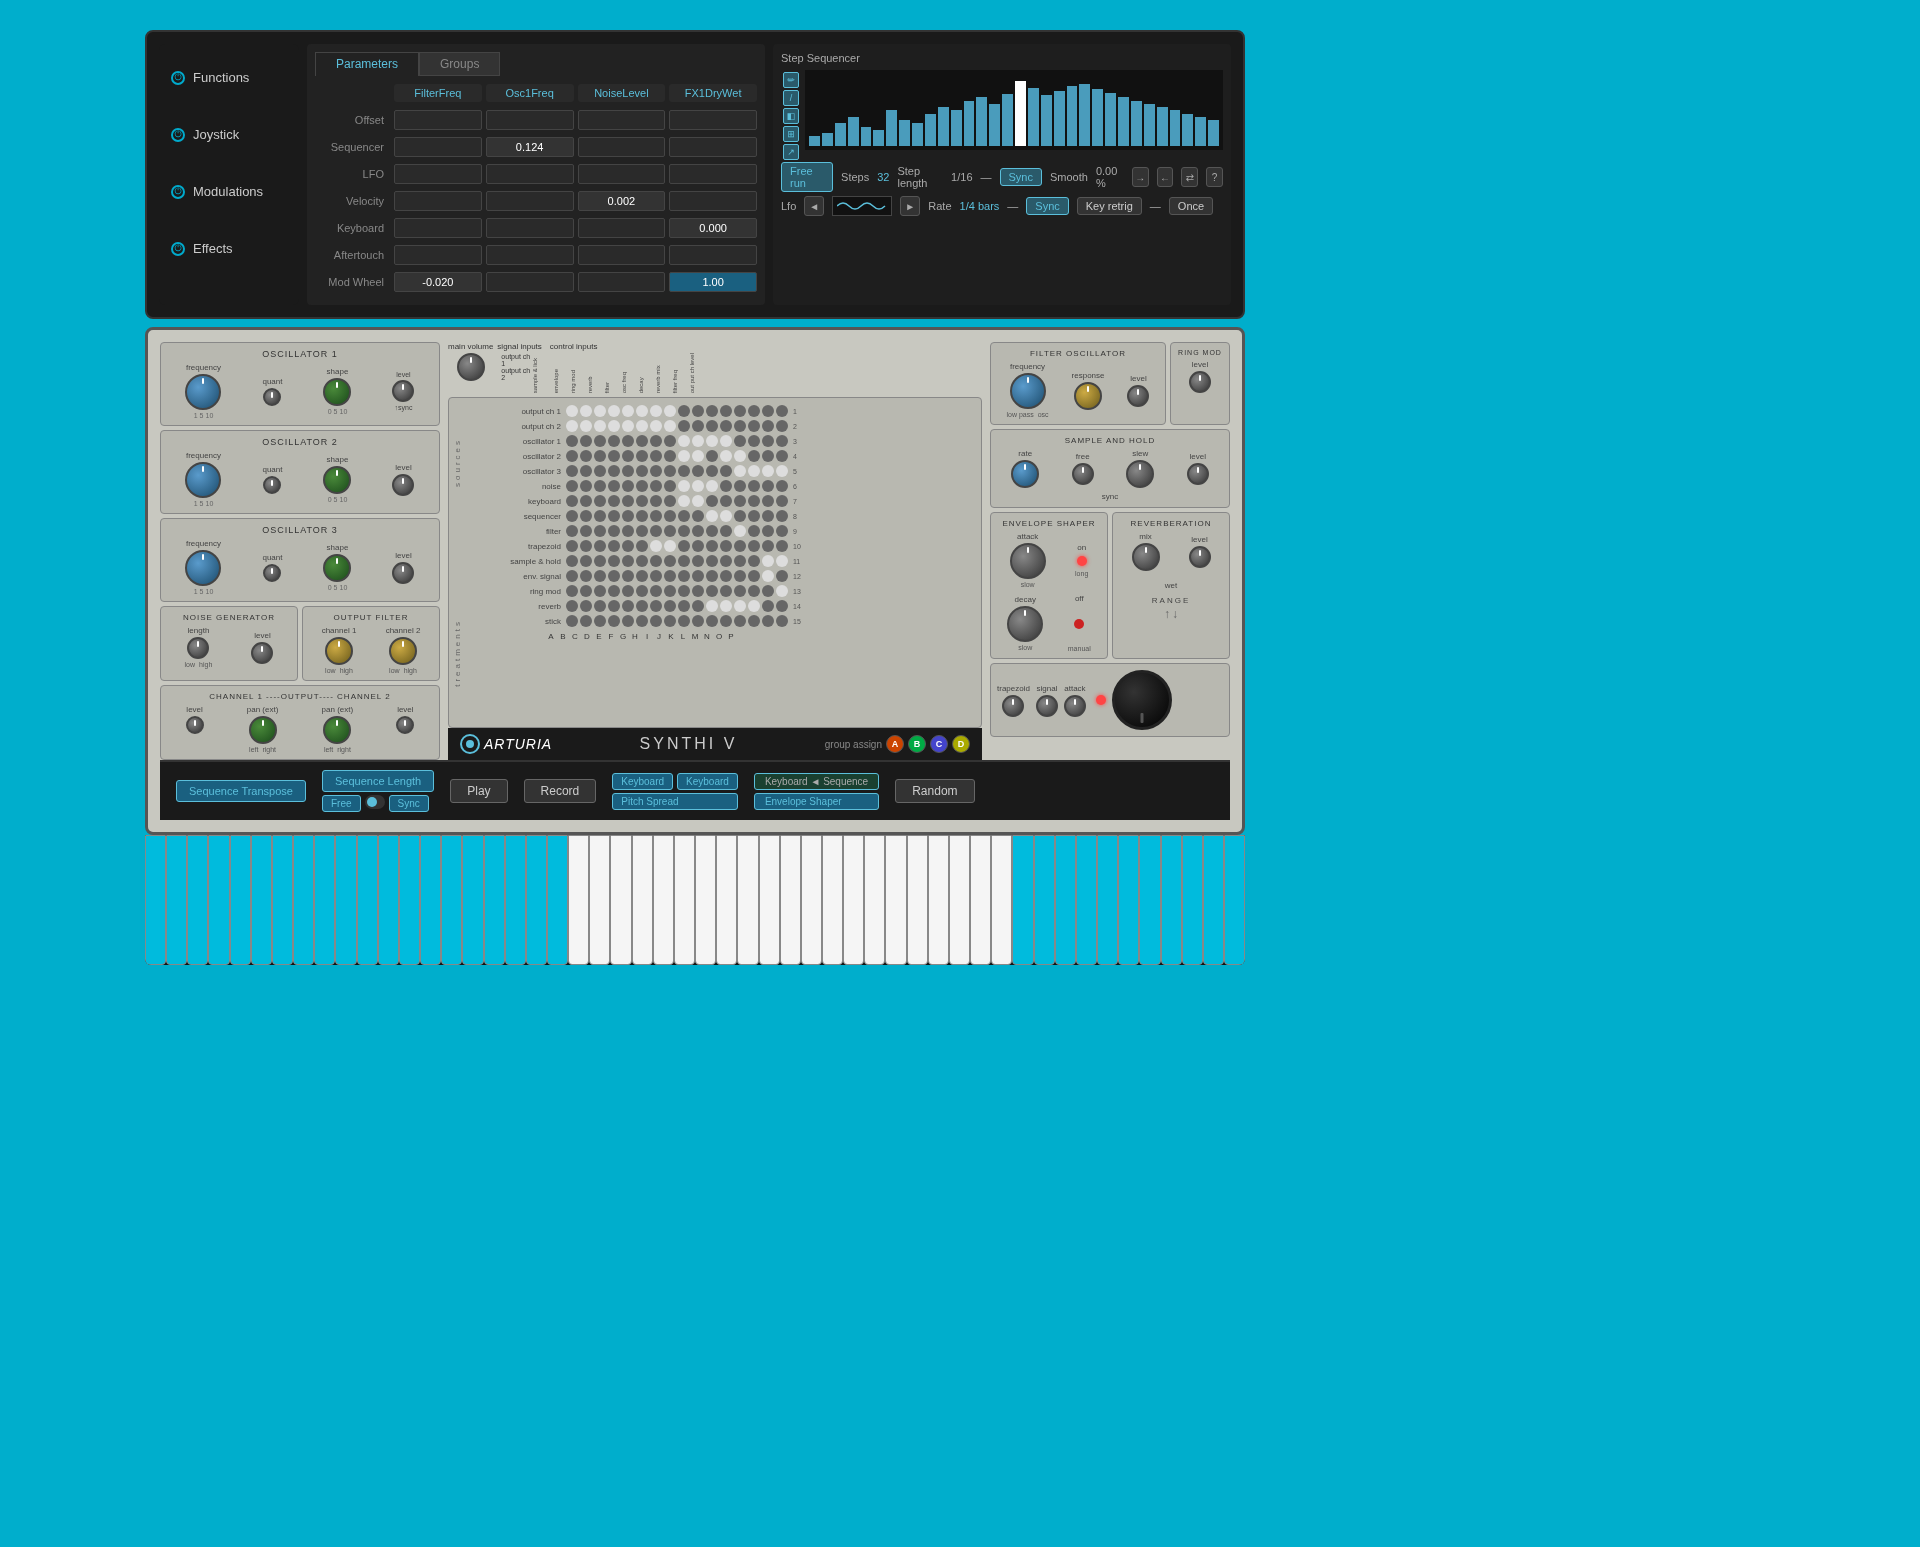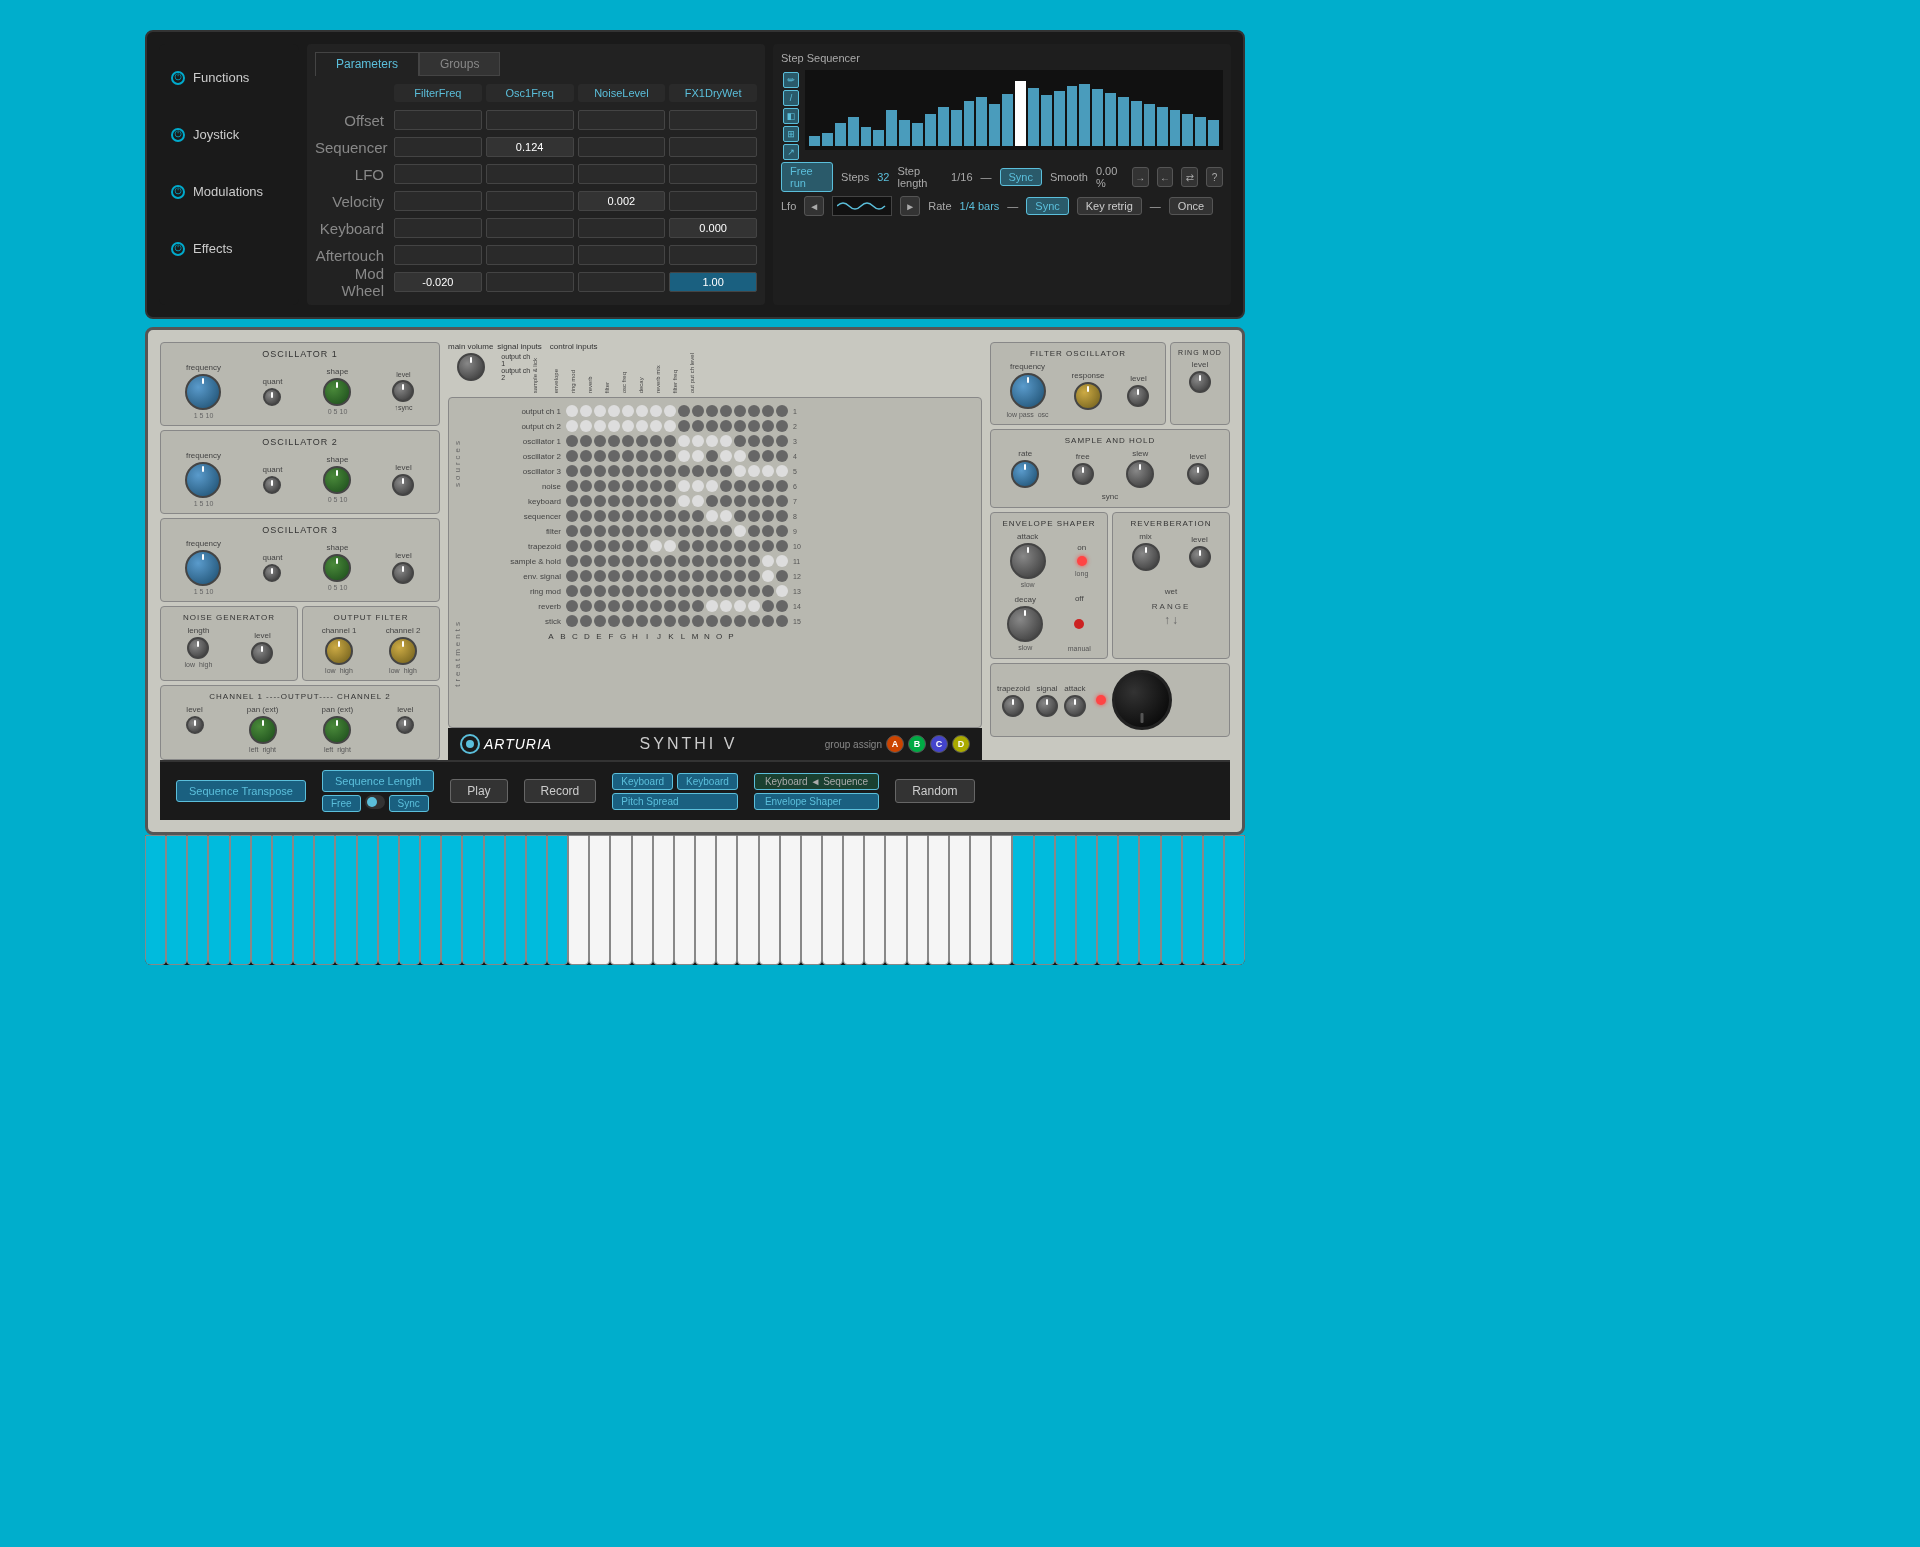--- a/index.html
+++ b/index.html
@@ -128,7 +128,7 @@
 
     .param-label {
       width: 75px;
-      font-size: 15px;
+      font-size: 11px;
       color: #888;
       text-align: right;
       padding-right: 6px;

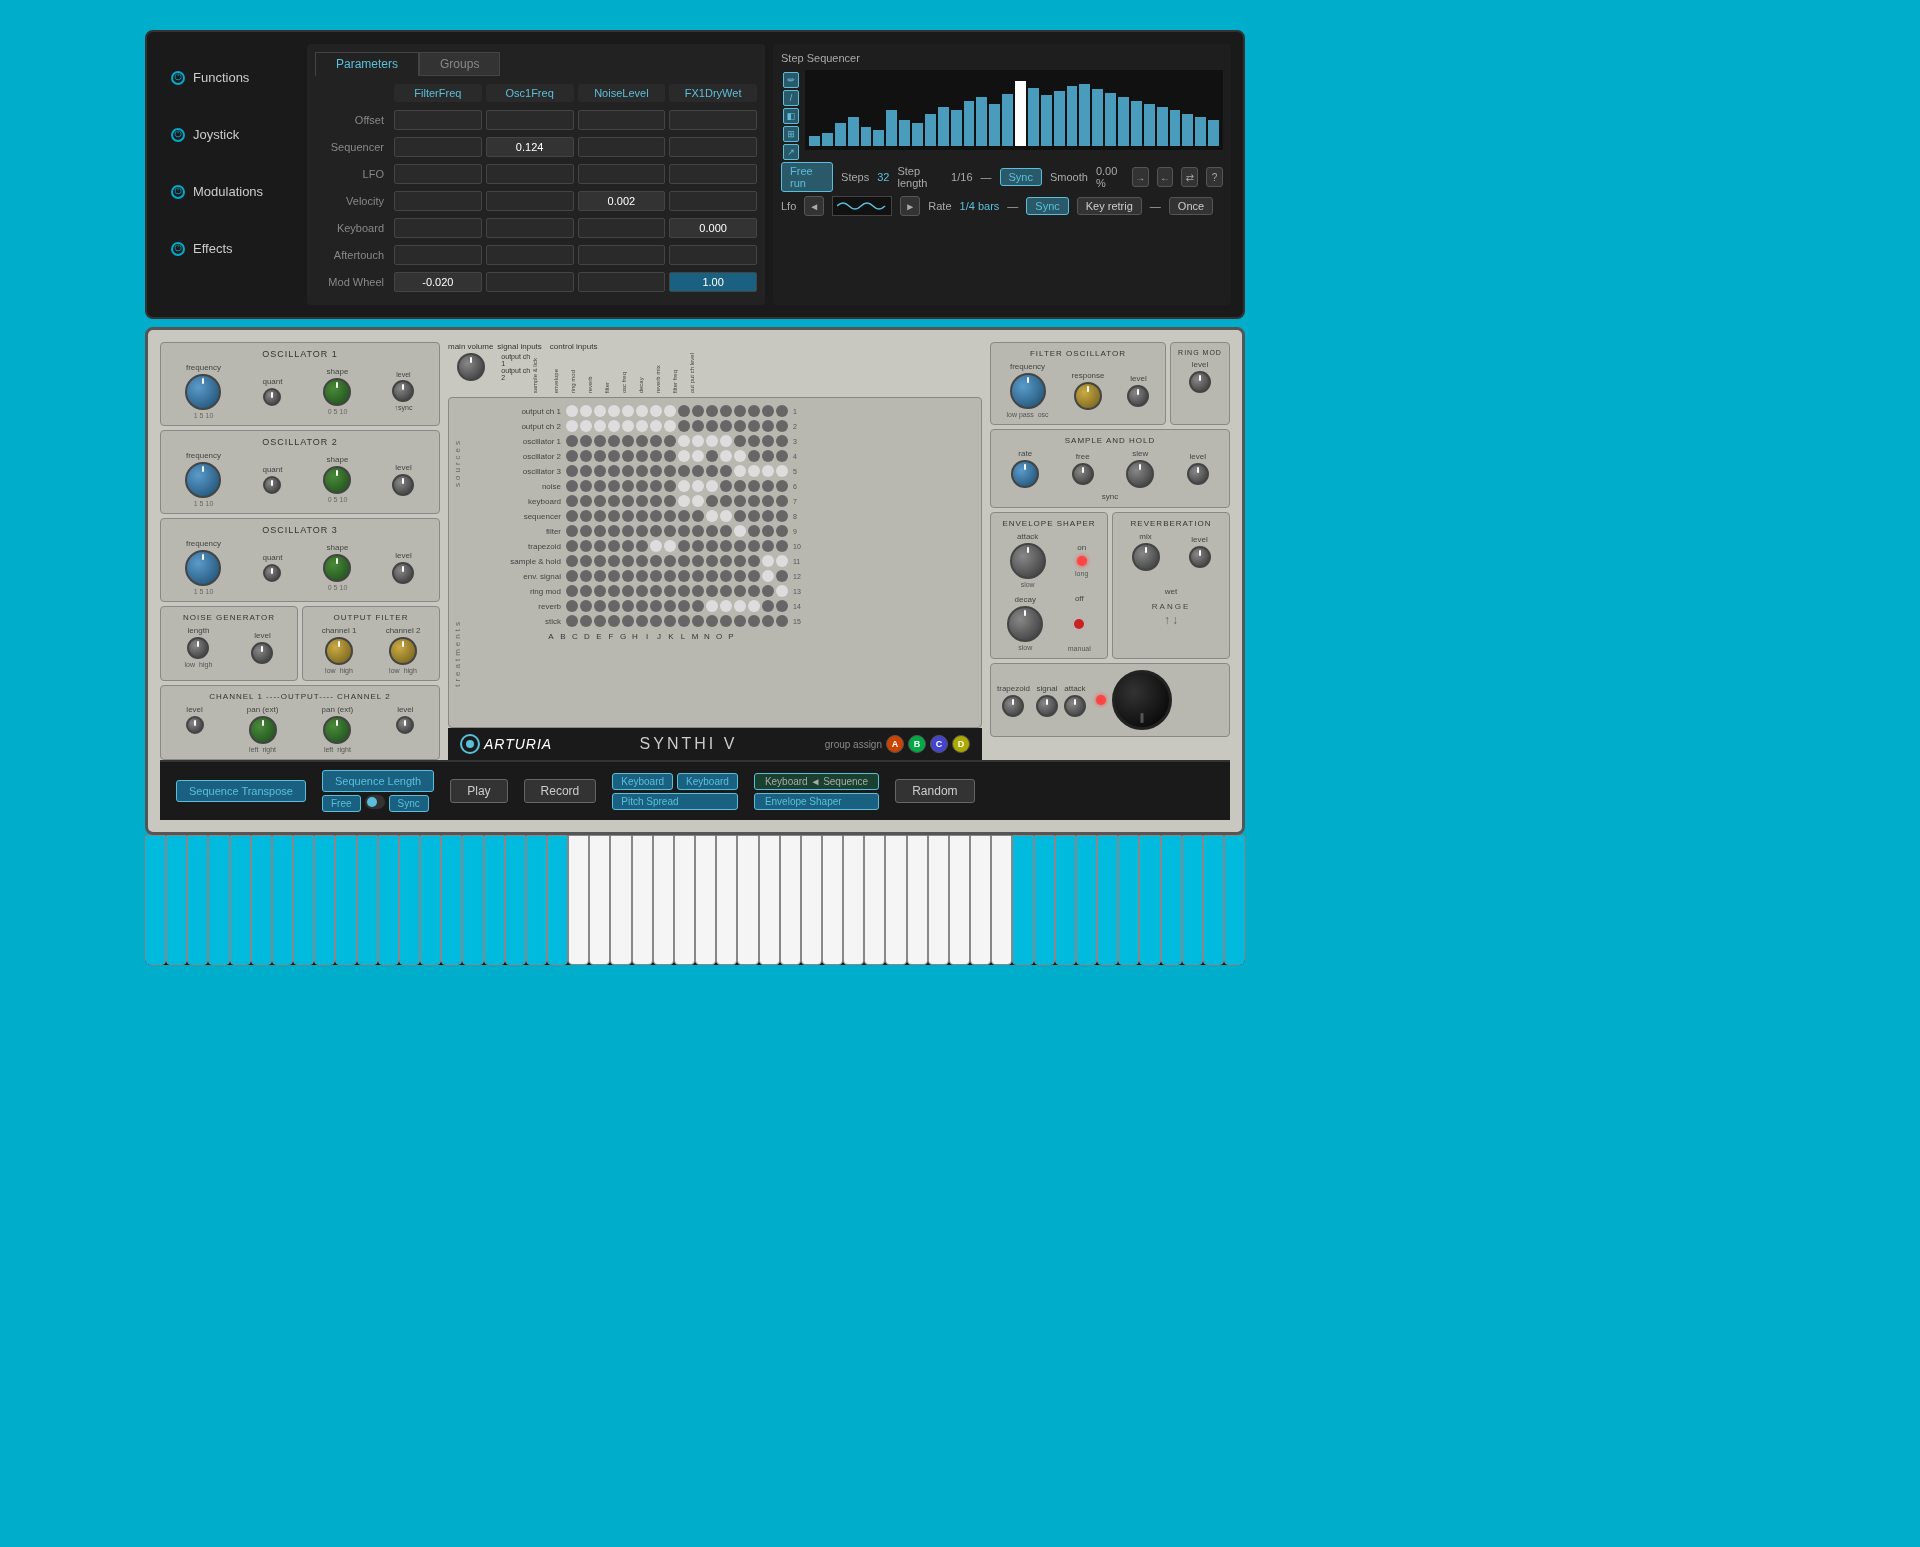--- a/index.html
+++ b/index.html
@@ -1553,7 +1553,7 @@
                 </div>
               </div>
             </div>
-            <div style="margin-top:16px;">
+            <div style="margin-top:10px;">
               <div class="knob-label">wet</div>
             </div>
             <div style="margin-top:6px;text-align:center;">

